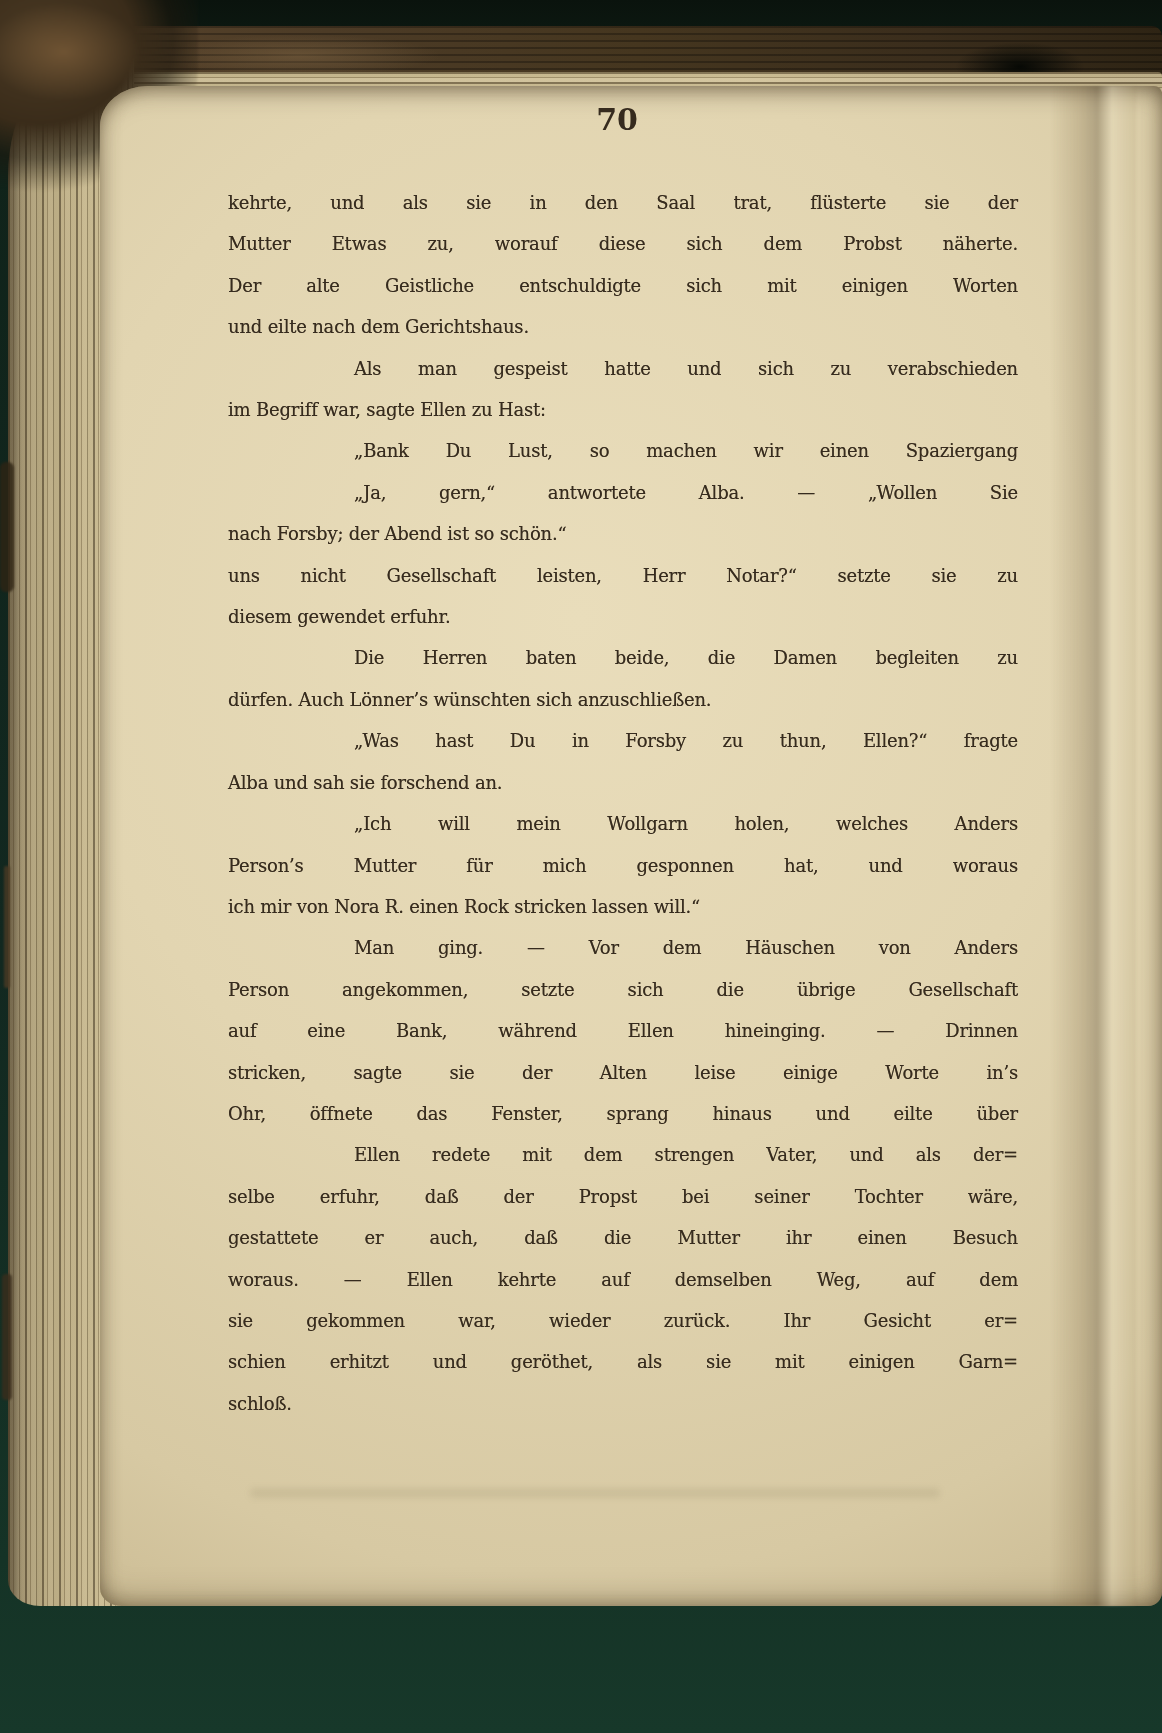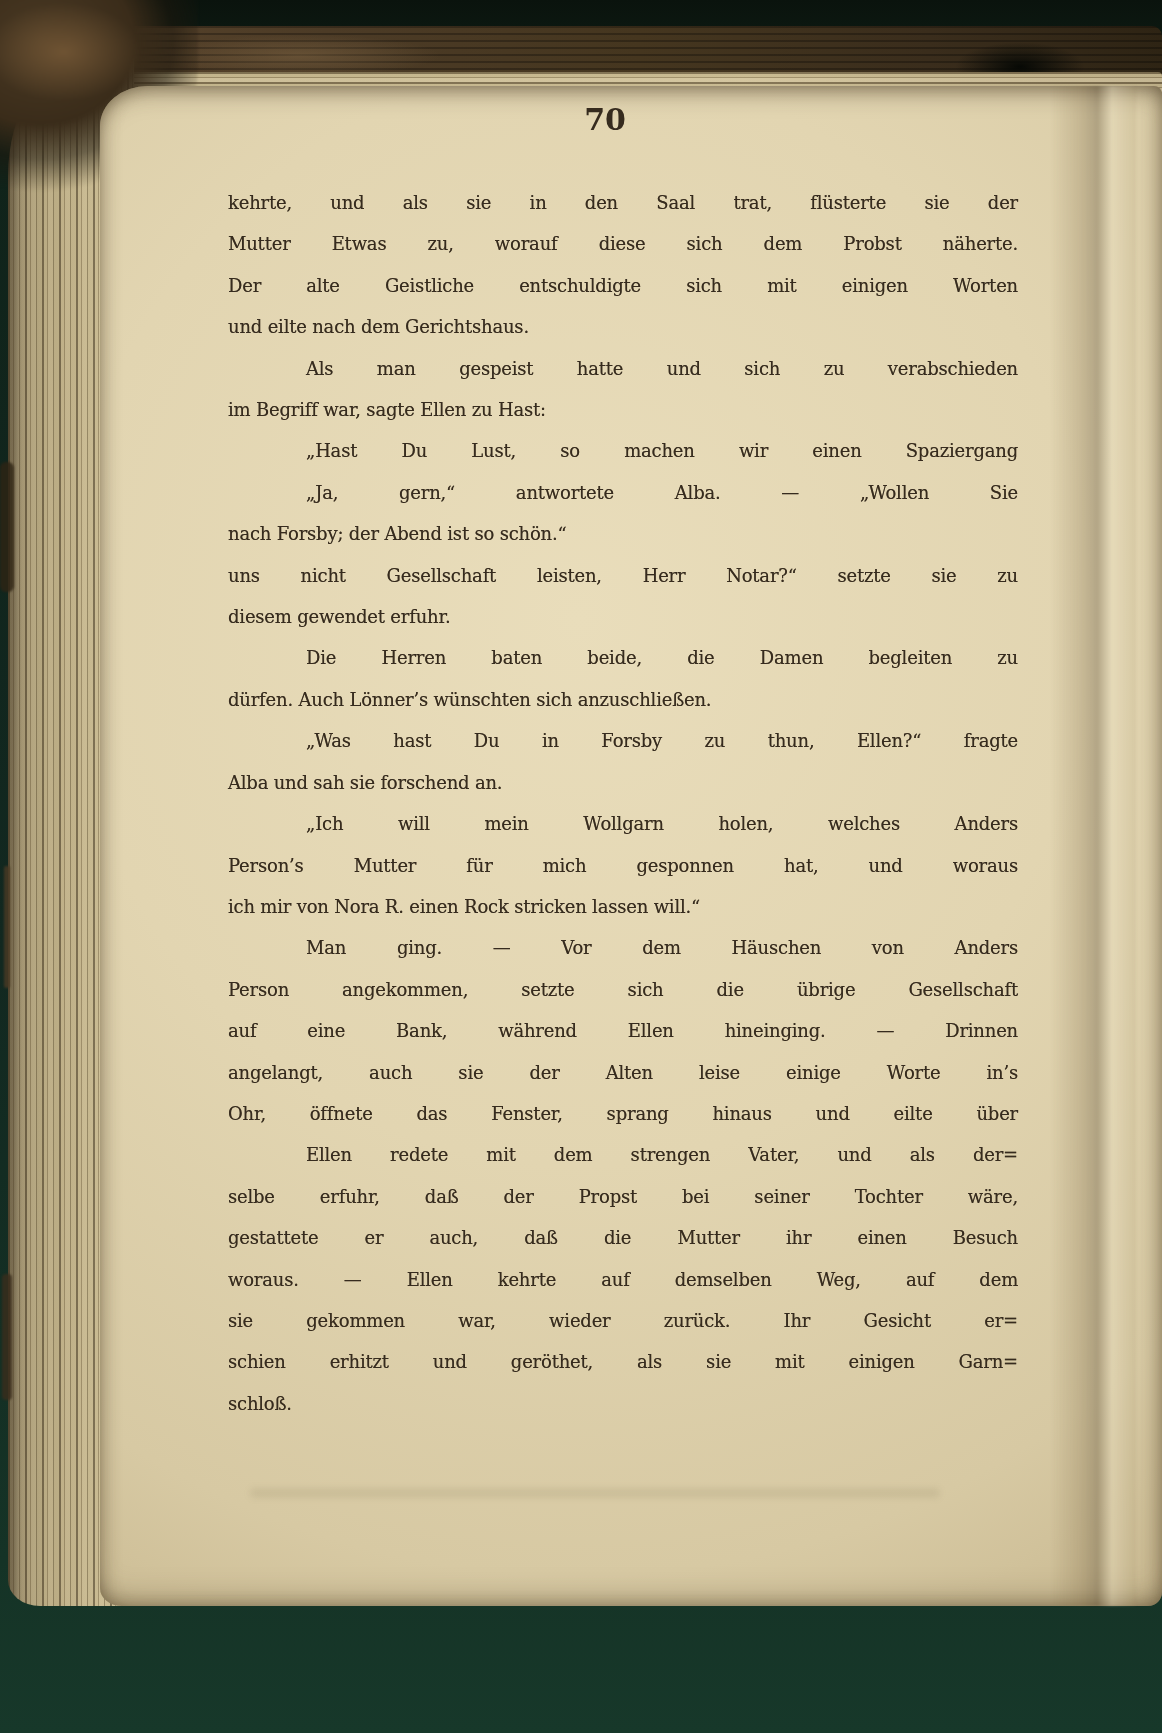--- a/index.html
+++ b/index.html
@@ -81,7 +81,7 @@
     filter:blur(1px);
   }
   .pagenum{
-    position:absolute;left:0;top:16px;width:1010px;text-align:center;
+    position:absolute;left:12px;top:16px;width:1010px;text-align:center;
     font-size:30px;font-weight:bold;color:var(--ink,#362b1e);
   }
   .textblock{position:absolute;left:128px;top:96px;width:790px;}

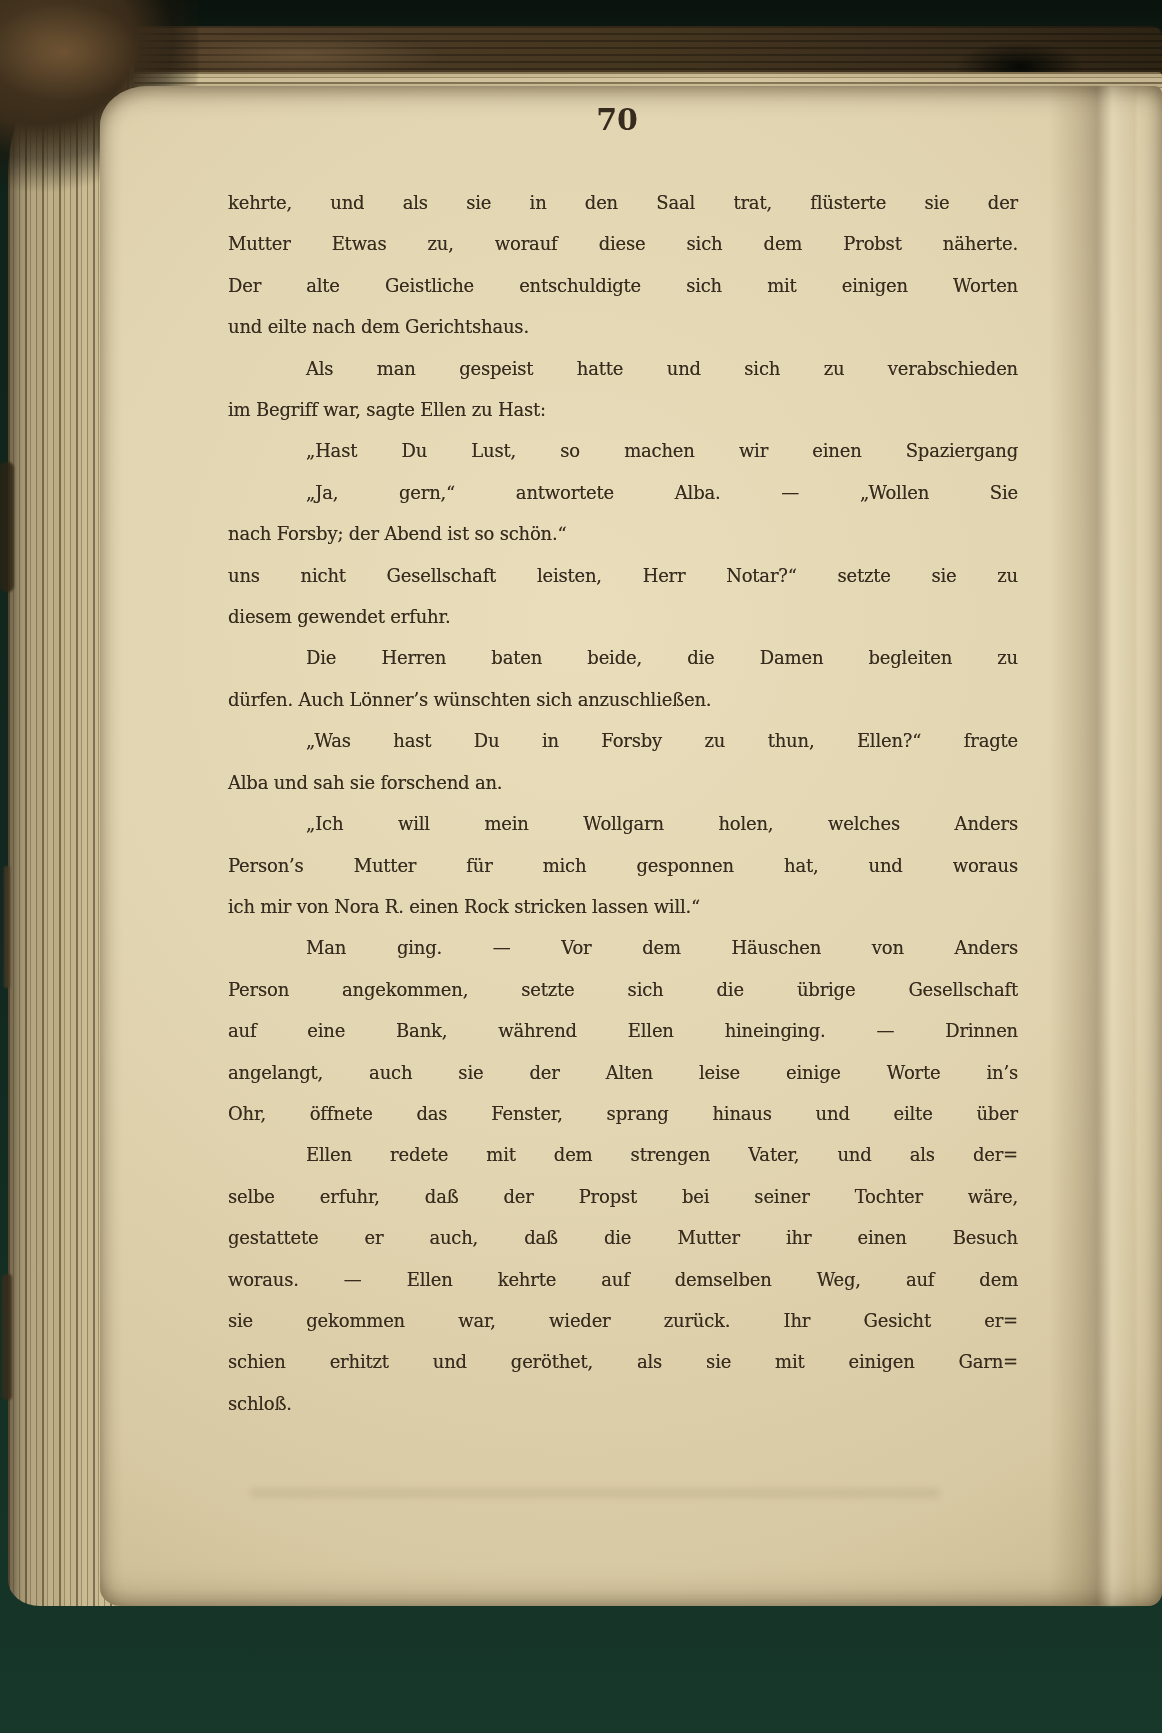--- a/index.html
+++ b/index.html
@@ -91,7 +91,7 @@
     text-shadow:0 0 .6px rgba(45,34,18,.55);
     white-space:normal;
   }
-  .line.ind{text-indent:78px;}
+  .line.ind{text-indent:78px;margin-left:48px;}
   .line.just{text-align:justify;text-align-last:justify;}
   
   .smudge{

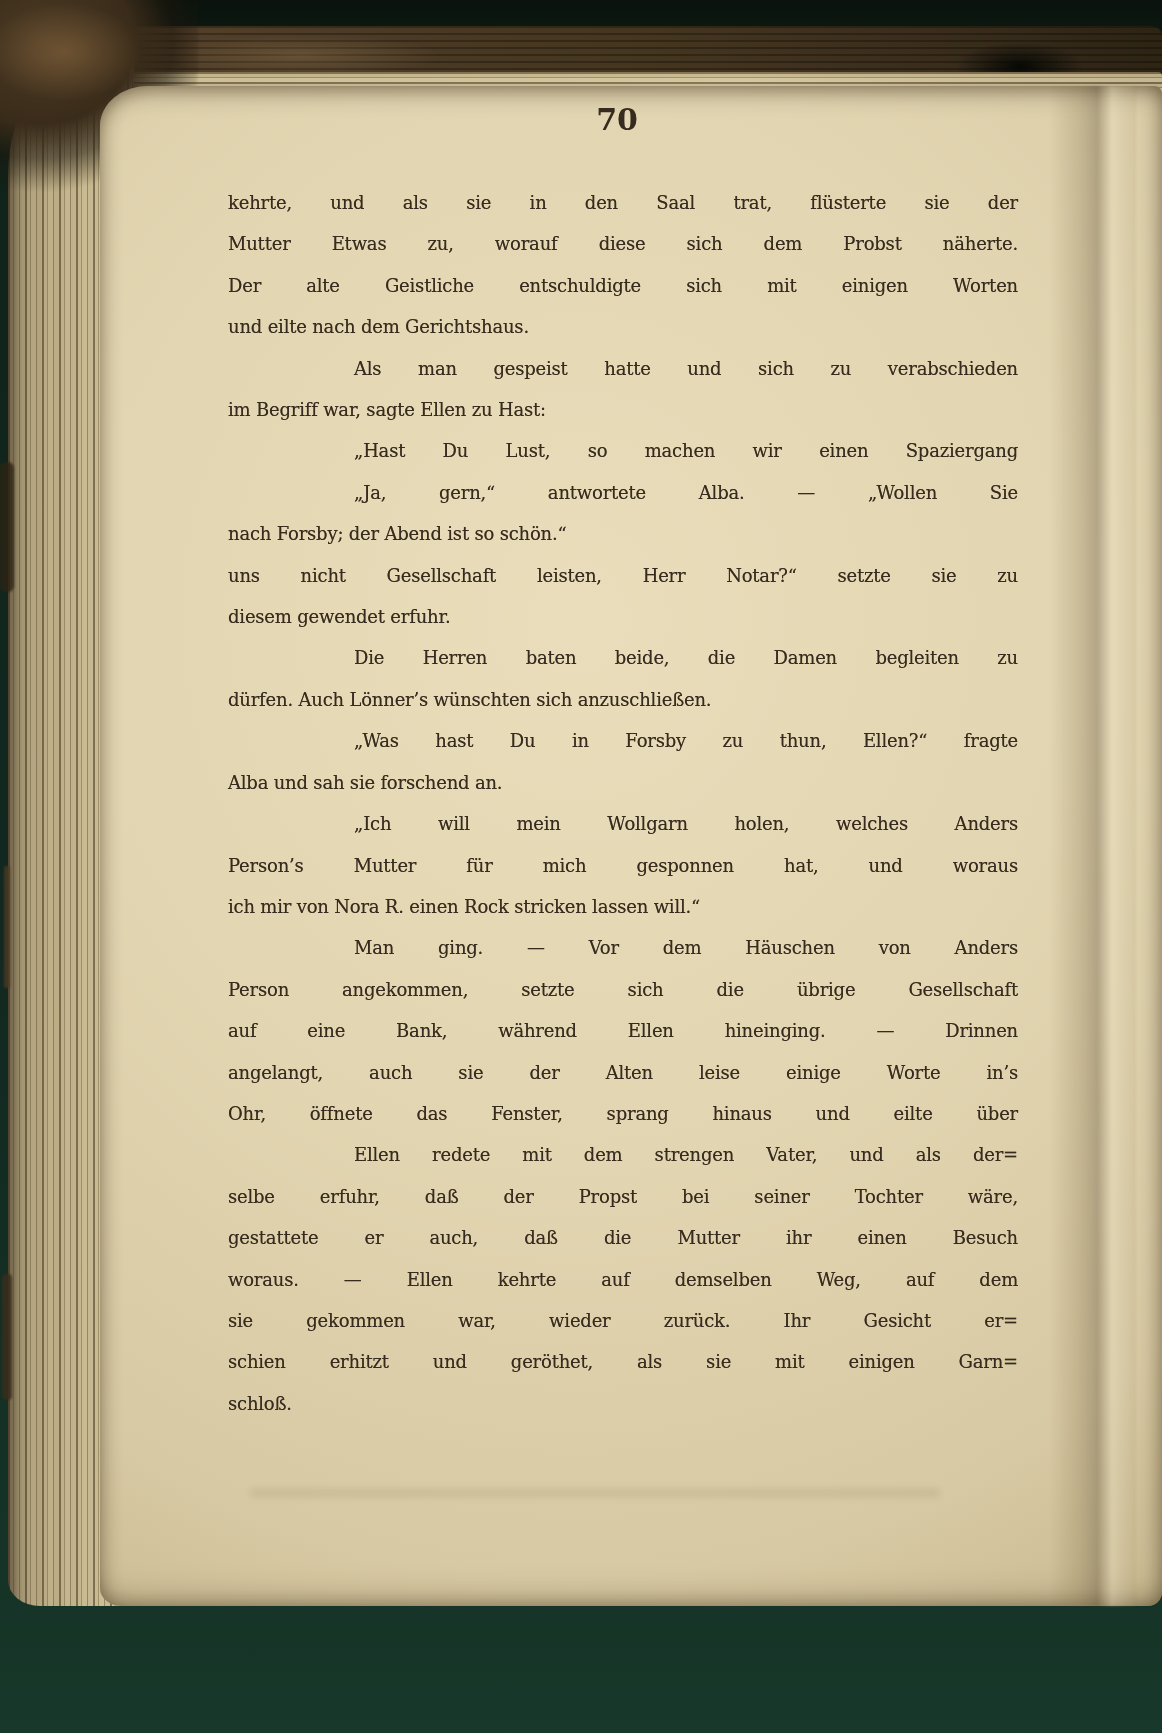--- a/index.html
+++ b/index.html
@@ -117,7 +117,7 @@
         <div class="line">und eilte nach dem Gerichtshaus.</div>
         <div class="line ind just">Als man gespeist hatte und sich zu verabschieden</div>
         <div class="line">im Begriff war, sagte Ellen zu Hast:</div>
-        <div class="line ind just">„Hast Du Lust, so machen wir einen Spaziergang</div>
+        <div class="line ind just">„Bank Du Lust, so machen wir einen Spaziergang</div>
         <div class="line ind just">„Ja, gern,“ antwortete Alba. — „Wollen Sie</div>
         <div class="line">nach Forsby; der Abend ist so schön.“</div>
         <div class="line just">uns nicht Gesellschaft leisten, Herr Notar?“ setzte sie zu</div>

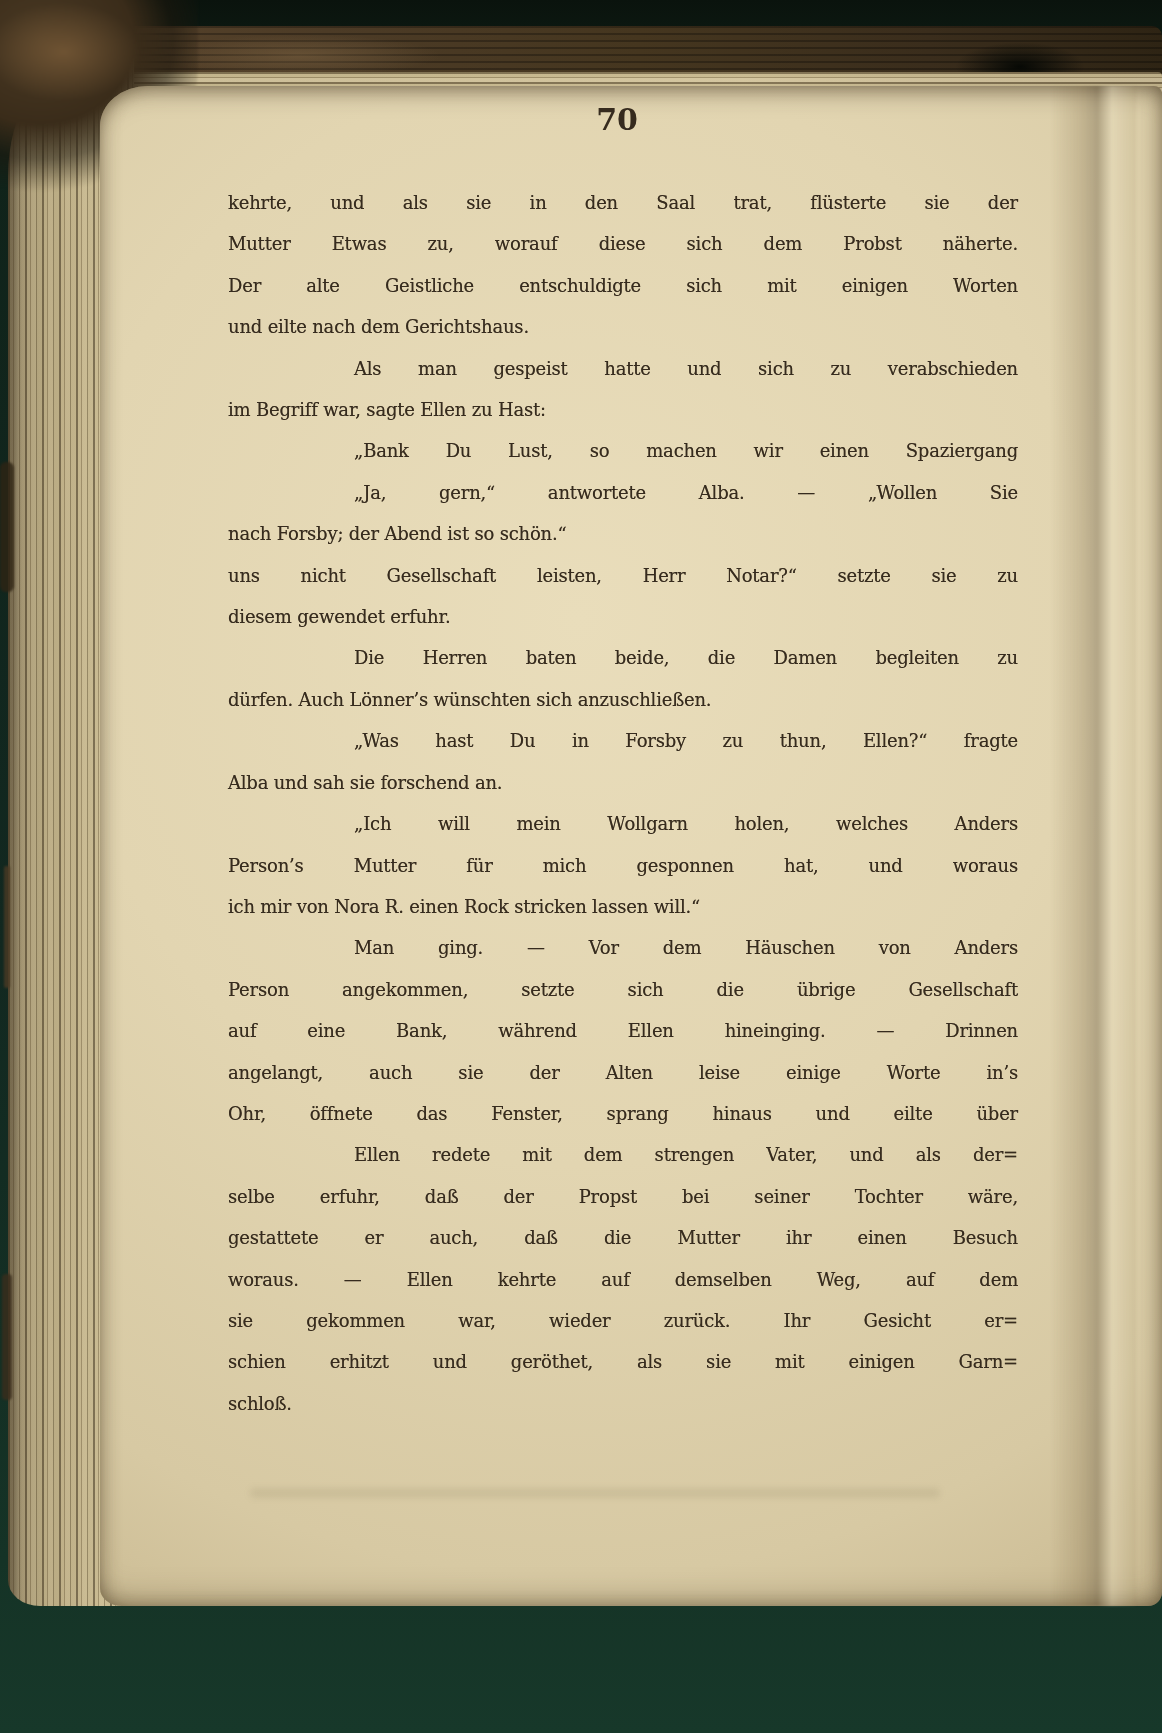--- a/index.html
+++ b/index.html
@@ -132,7 +132,7 @@
         <div class="line ind just">Man ging. — Vor dem Häuschen von Anders</div>
         <div class="line just">Person angekommen, setzte sich die übrige Gesellschaft</div>
         <div class="line just">auf eine Bank, während Ellen hineinging. — Drinnen</div>
-        <div class="line just">angelangt, auch sie der Alten leise einige Worte in’s</div>
+        <div class="line just">stricken, sagte sie der Alten leise einige Worte in’s</div>
         <div class="line just">Ohr, öffnete das Fenster, sprang hinaus und eilte über</div>
         <div class="line ind just">Ellen redete mit dem strengen Vater, und als der=</div>
         <div class="line just">selbe erfuhr, daß der Propst bei seiner Tochter wäre,</div>

